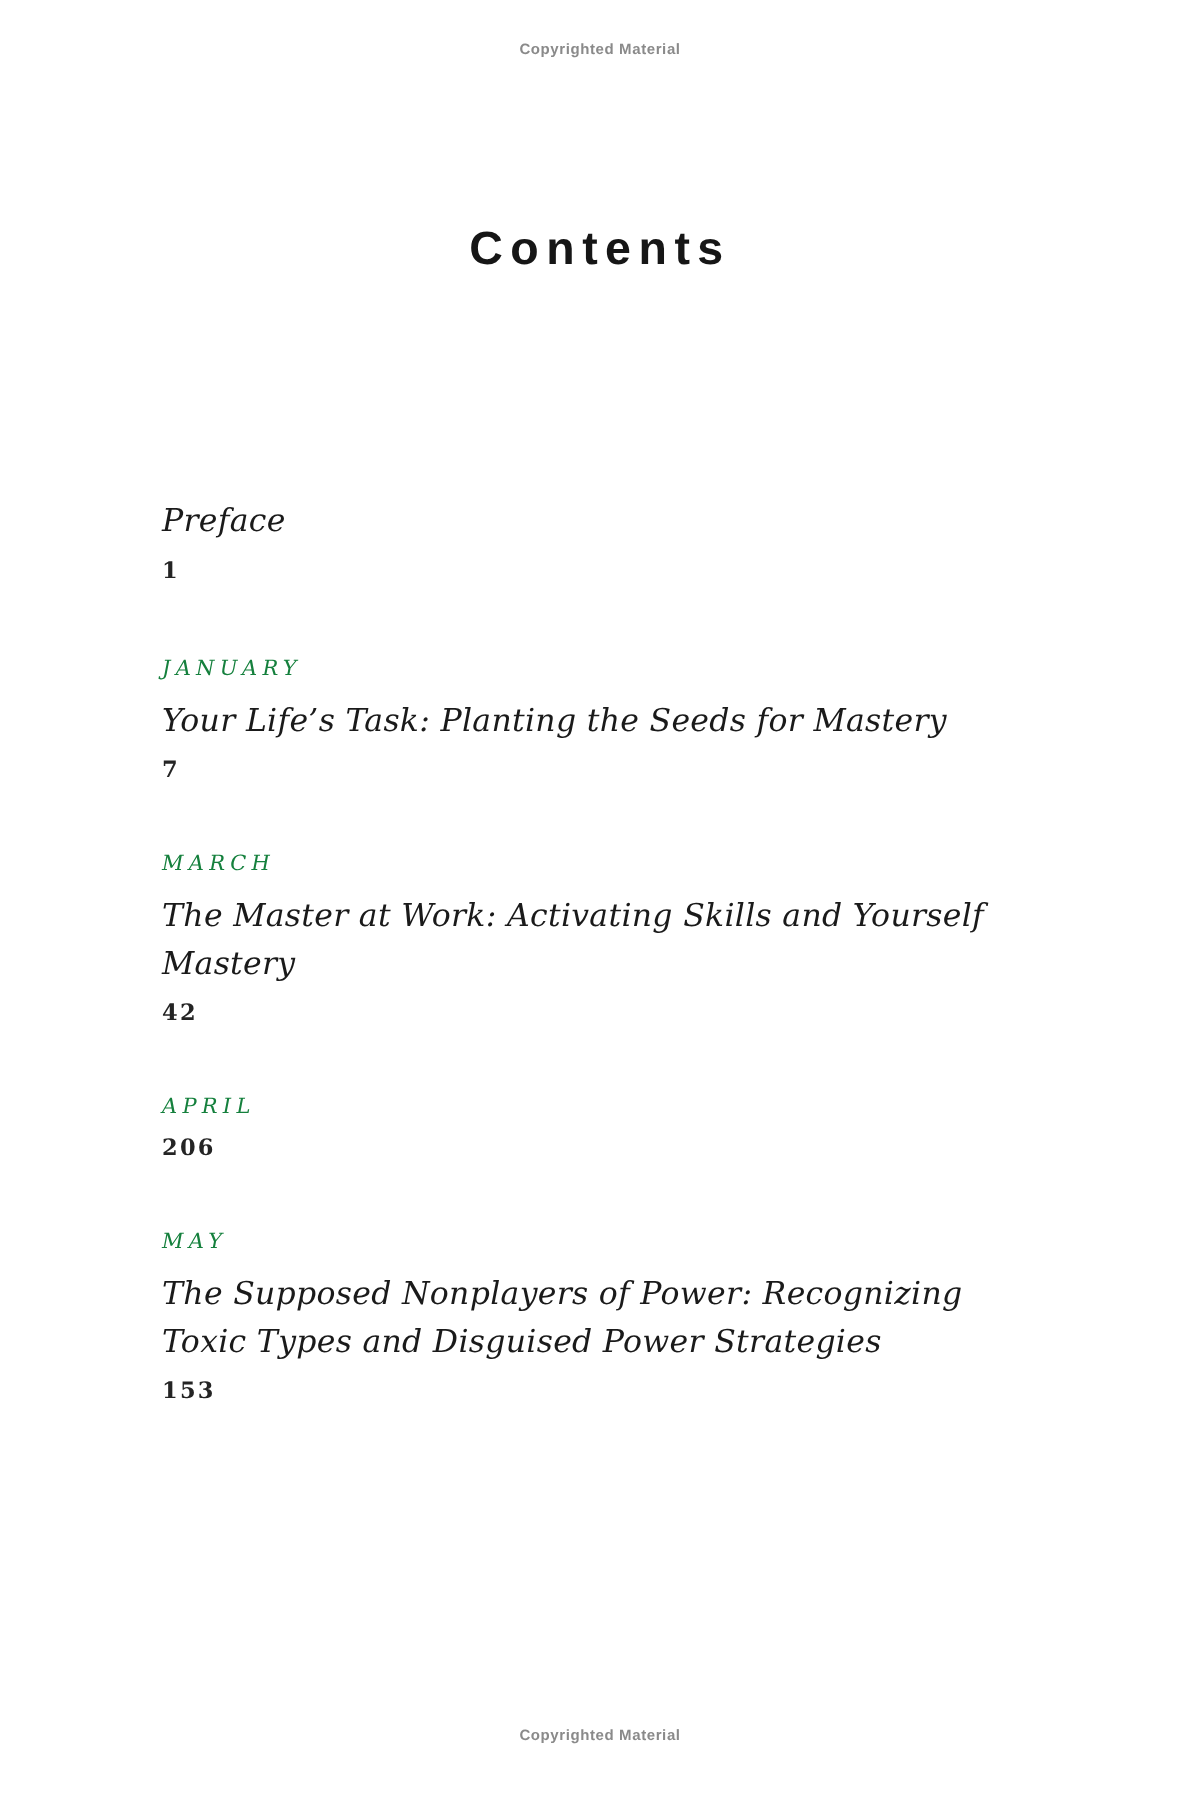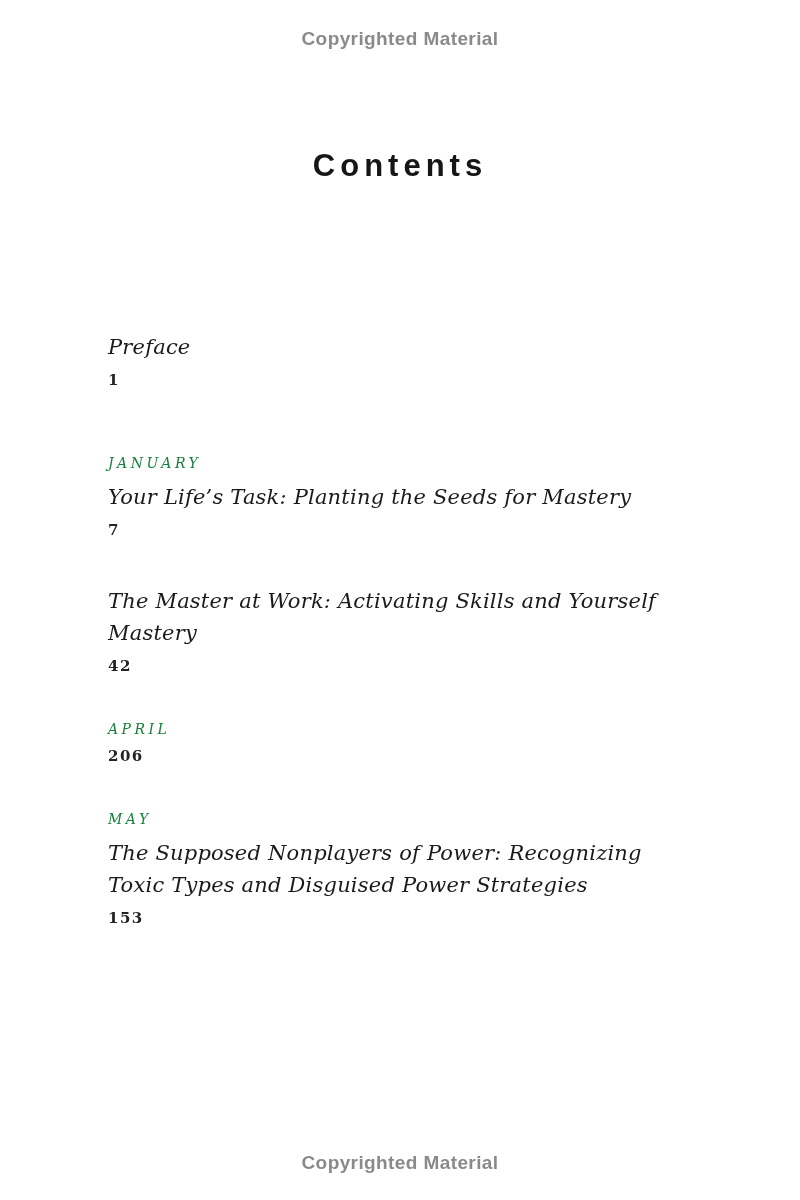--- a/index.html
+++ b/index.html
@@ -19,7 +19,7 @@
     text-align: center;
     font-family: "Liberation Sans", "DejaVu Sans", sans-serif;
     font-weight: bold;
-    font-size: 19px;
+    font-size: 10px;
     letter-spacing: 0.4px;
     color: #8a8a8a;
   }

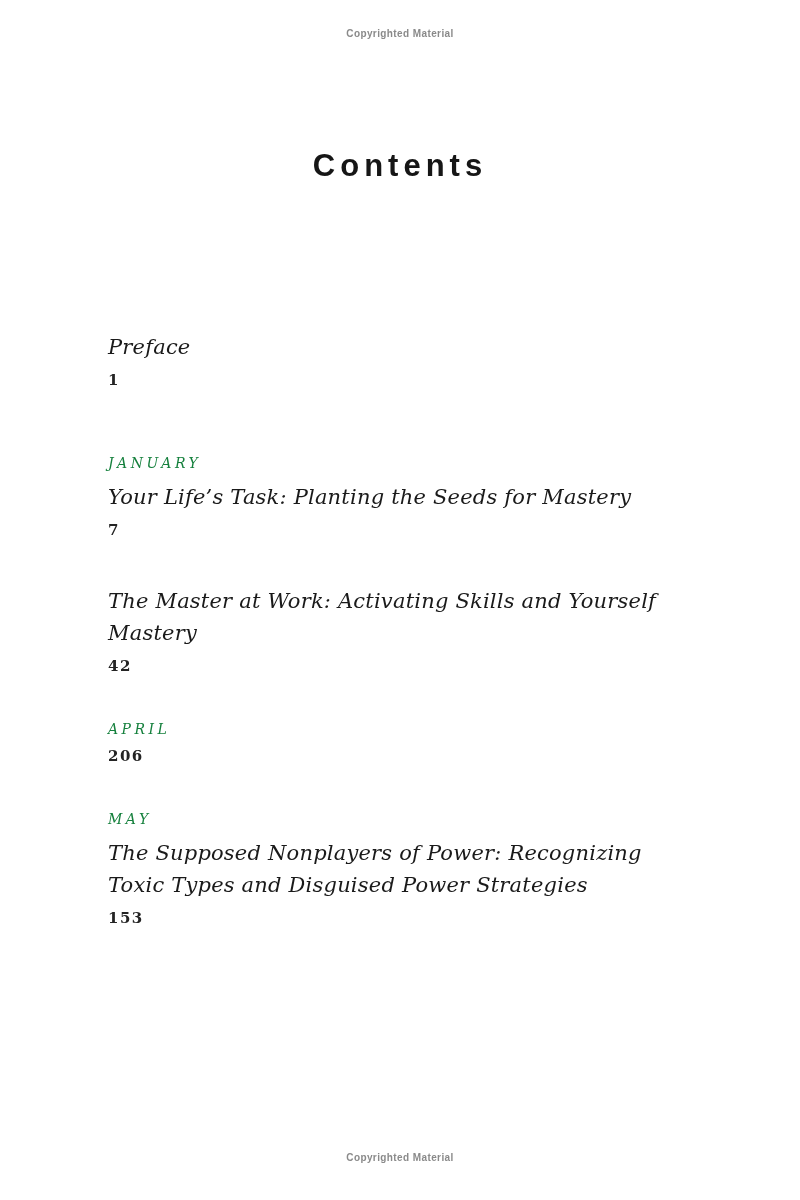--- a/index.html
+++ b/index.html
@@ -44,7 +44,7 @@
     width: 584px;
   }
   .toc-block { margin-bottom: 46px; }
-  .toc-block.preface { margin-bottom: 66px; }
+  .toc-block.preface { margin-bottom: 49px; }
   .month-label {
     font-size: 14px;
     letter-spacing: 3.5px;

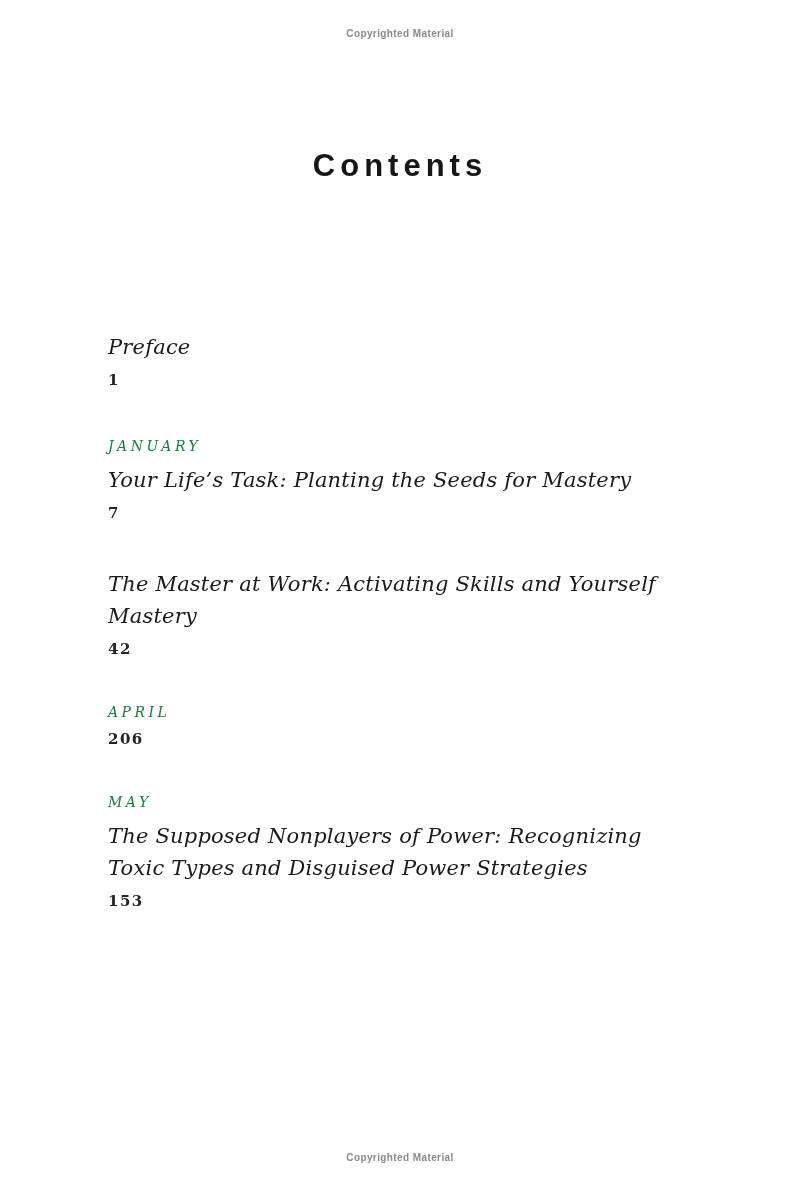--- a/index.html
+++ b/index.html
@@ -92,6 +92,7 @@
 
 
     <div class="toc-block">
+      <div class="month-label">MARCH</div>
       <div class="entry-title">The Master at Work: Activating Skills and Yourself Mastery</div>
       <div class="page-num">42</div>
     </div>

